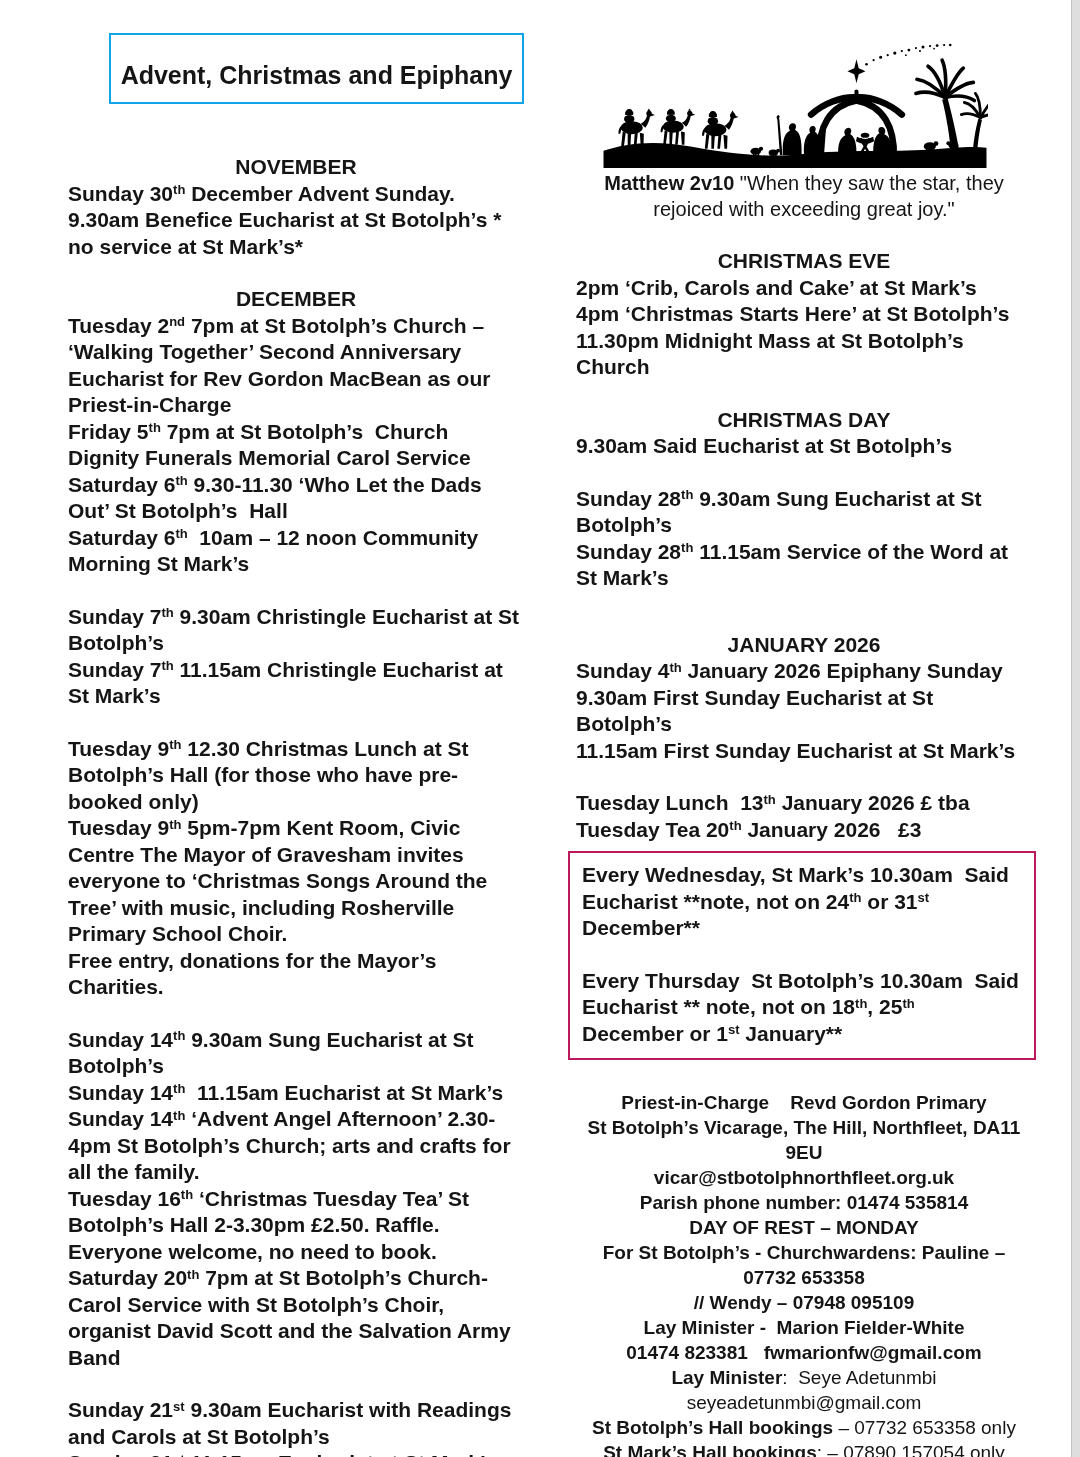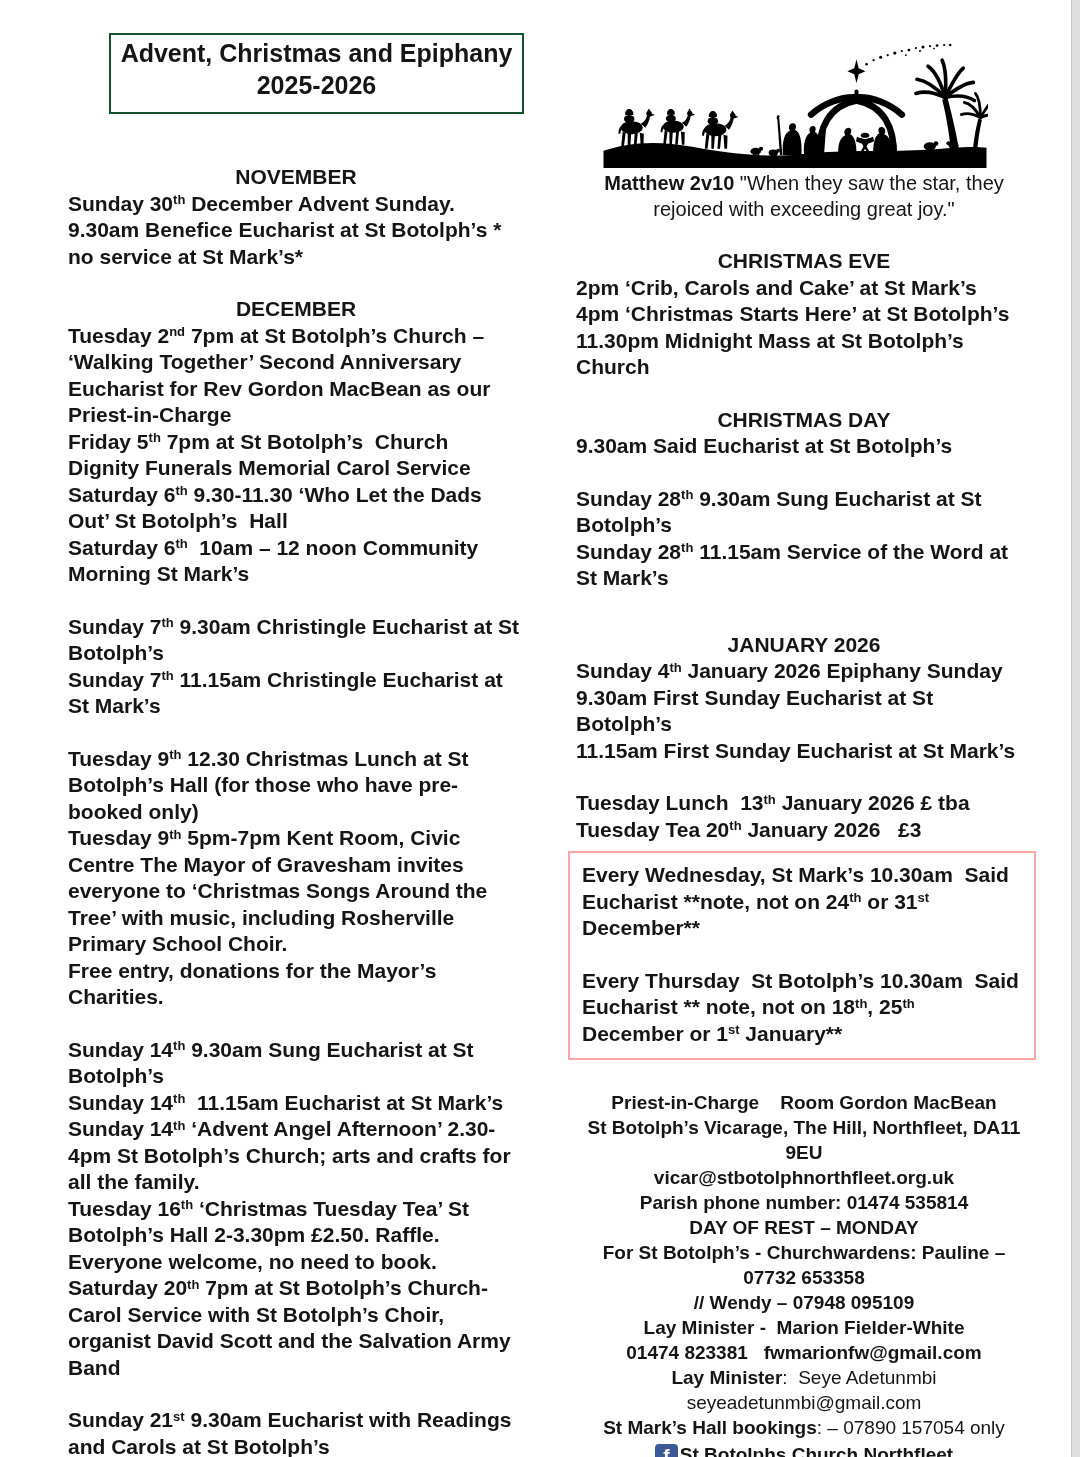--- a/index.html
+++ b/index.html
@@ -14,7 +14,7 @@
 
   
   .title-box{
-    border:2px solid #14532d;padding:2px 6px 11px 6px;text-align:center;
+    border:2px solid #0ea5e9;padding:24px 6px 11px 6px;text-align:center;
     font-weight:700;font-size:25px;line-height:32px;margin-bottom:50px;margin-left:41px;
   }
 

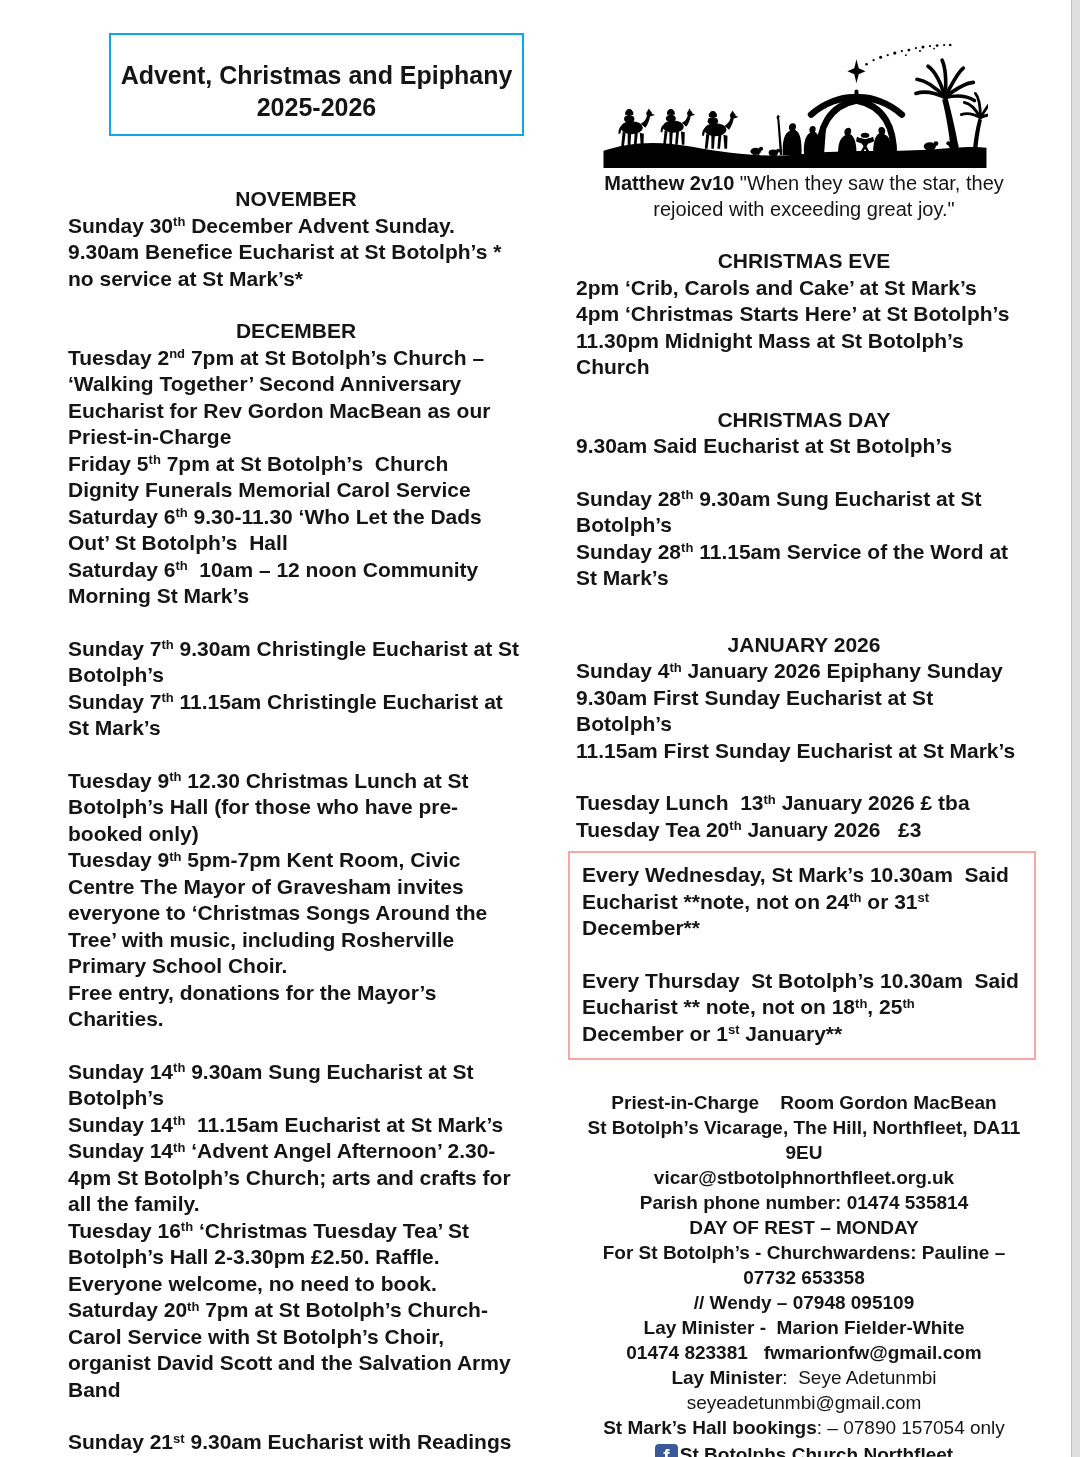--- a/index.html
+++ b/index.html
@@ -64,7 +64,6 @@
   <div class="col col-left">
     <div class="title-box">
       <div>Advent, Christmas and Epiphany</div>
-      <div>2025-2026</div>
     </div>
     <div id="left-blocks">
         <div class="blk h">NOVEMBER</div>

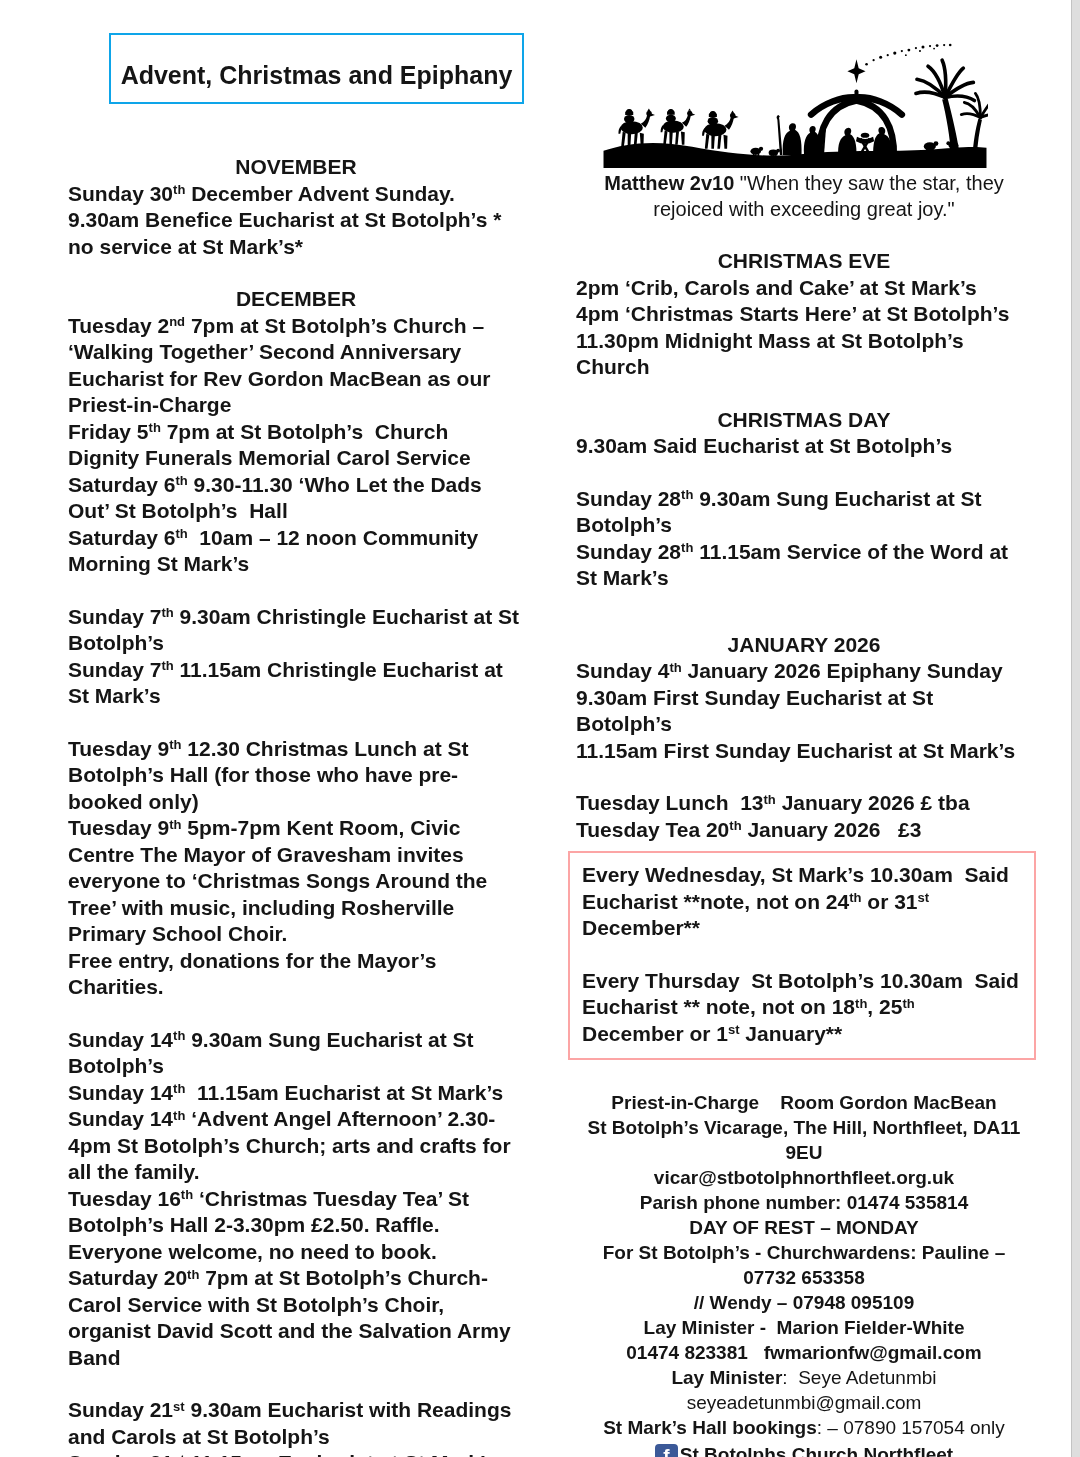--- a/index.html
+++ b/index.html
@@ -33,7 +33,7 @@
 
   
   .note-box{
-    border:2px solid #fca5a5;margin:8px 0 0 -8px;width:468px;box-sizing:border-box;
+    border:2px solid #be185d;margin:8px 0 0 -8px;width:468px;box-sizing:border-box;
     padding:9px 12px 11px 12px;
   }
 

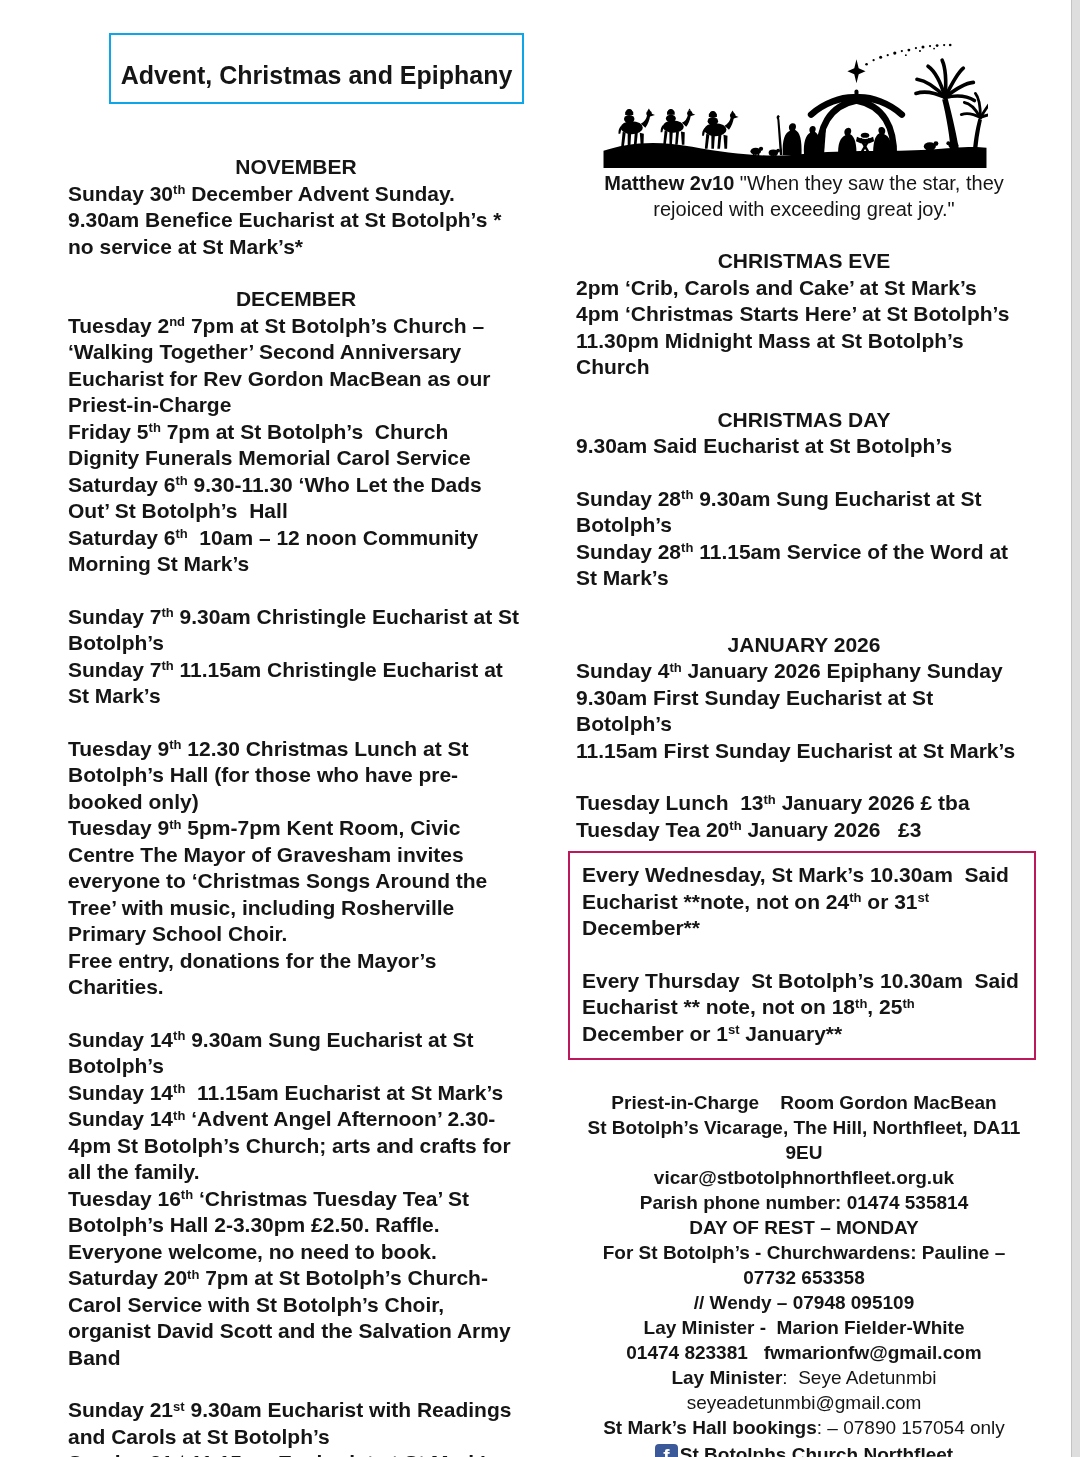--- a/index.html
+++ b/index.html
@@ -228,7 +228,7 @@
 
     <div class="contact">
       <div id="contact-lines">
-          <div class="cline"><b>Priest-in-Charge    Room Gordon MacBean</b></div>
+          <div class="cline"><b>Priest-in-Charge    Revd Gordon Primary</b></div>
           <div class="cline"><b>St Botolph’s Vicarage, The Hill, Northfleet, DA11 9EU</b></div>
           <div class="cline"><b>vicar@stbotolphnorthfleet.org.uk</b></div>
           <div class="cline"><b>Parish phone number: 01474 535814</b></div>

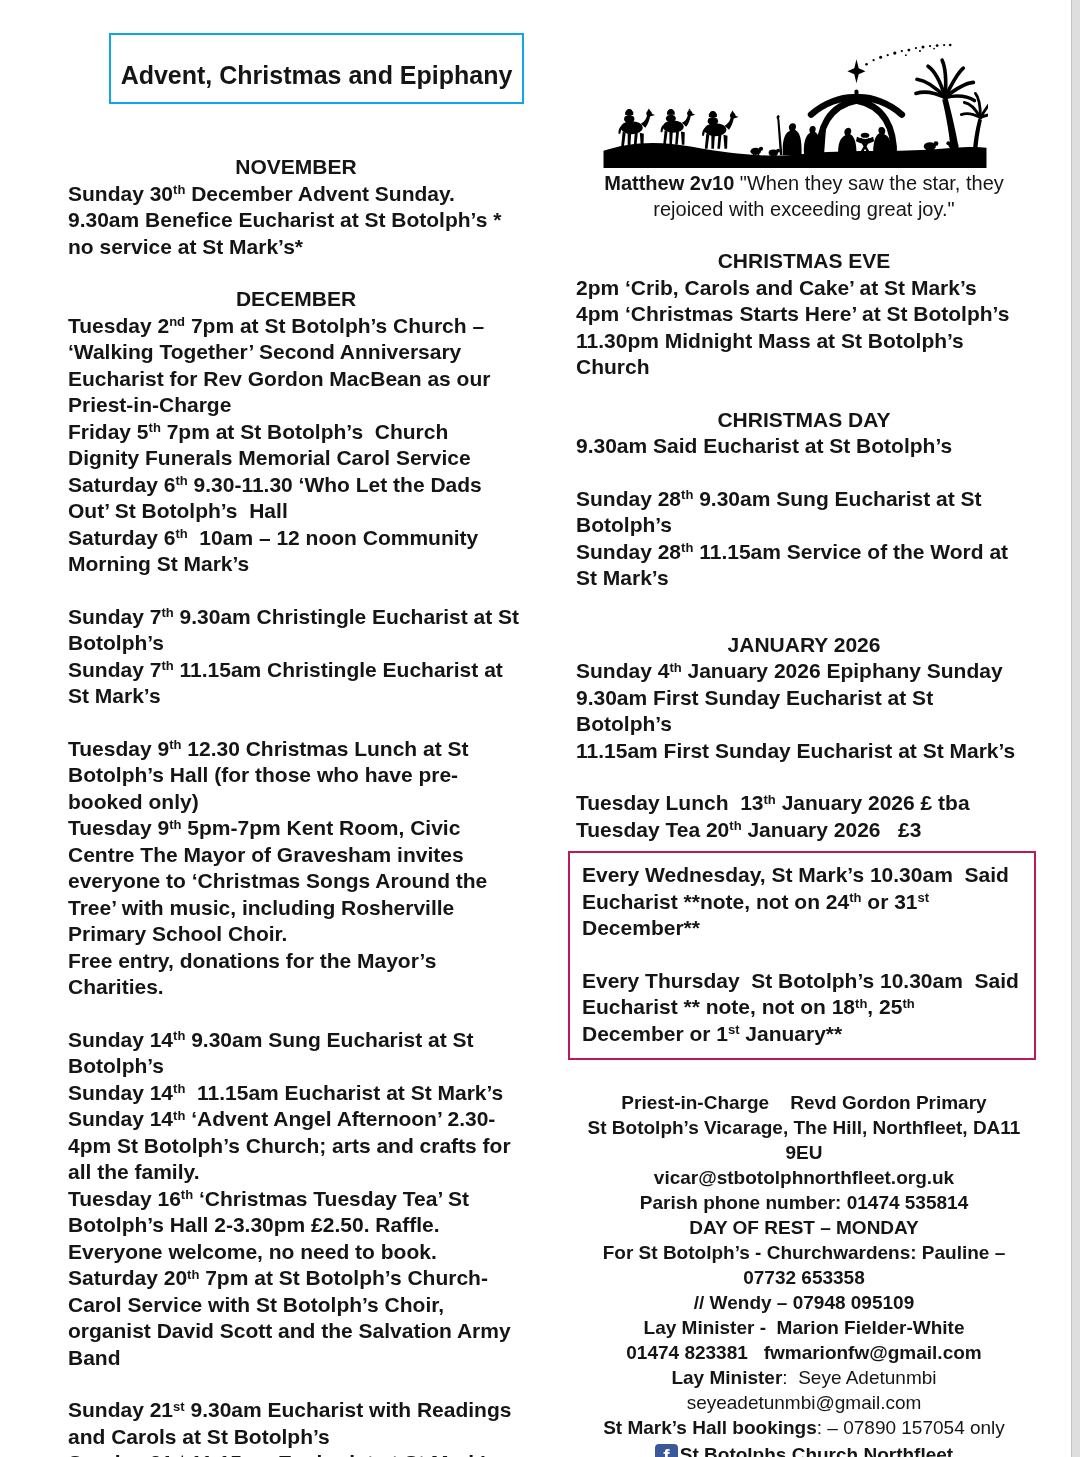--- a/index.html
+++ b/index.html
@@ -238,6 +238,7 @@
           <div class="cline"><b>Lay Minister -  Marion Fielder-White</b></div>
           <div class="cline"><b>01474 823381   <span class="ul">fwmarionfw@gmail.com</span></b></div>
           <div class="cline"><b>Lay Minister</b>:  Seye Adetunmbi <span class="ul">seyeadetunmbi@gmail.com</span></div>
+          <div class="cline"><b>St Botolph’s Hall bookings</b> – 07732 653358 only</div>
           <div class="cline"><b>St Mark’s Hall bookings</b>: – 07890 157054 only</div>
         </div>
       <div class="icon-row">

